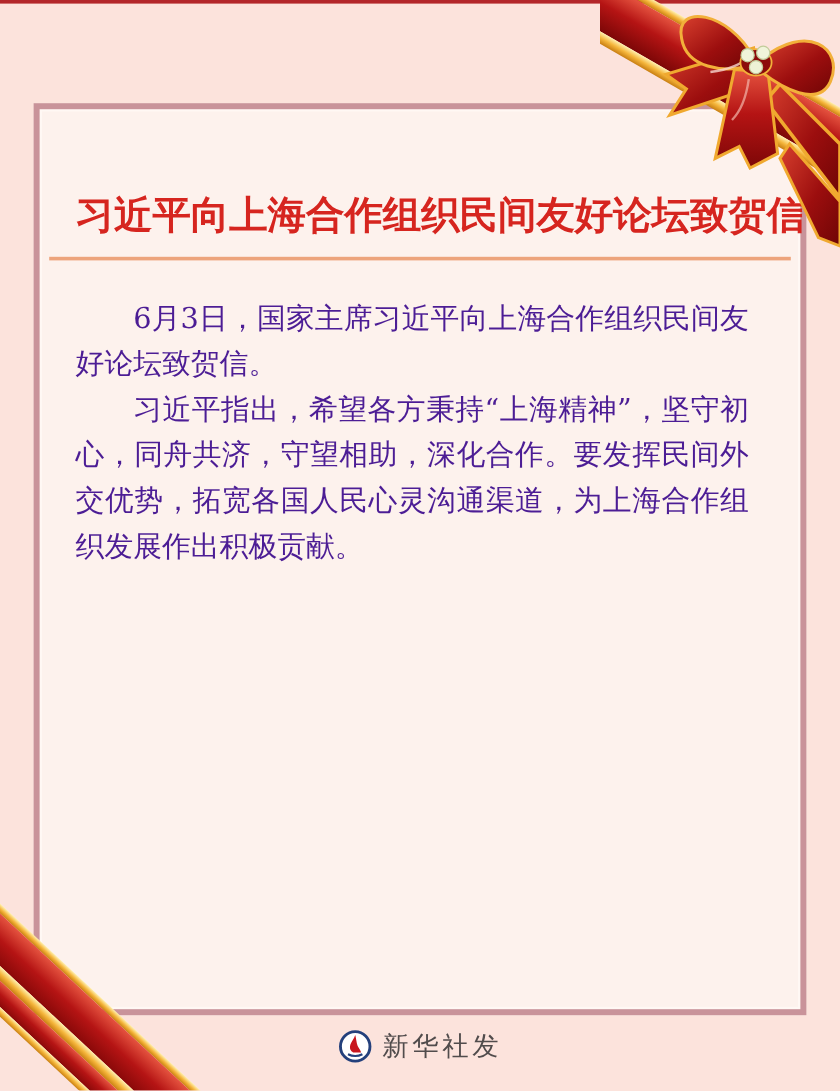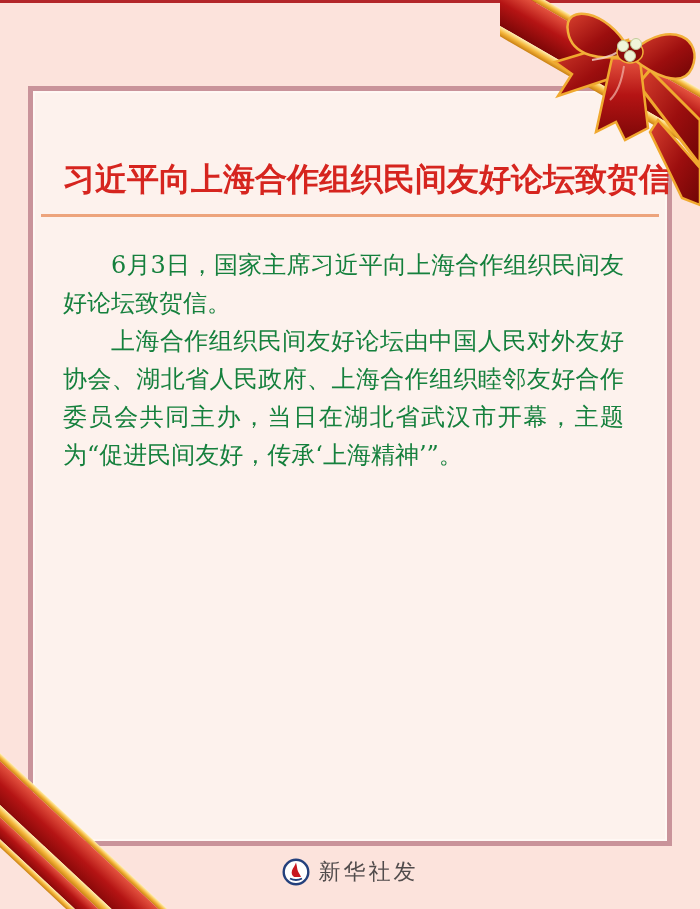--- a/index.html
+++ b/index.html
@@ -18,7 +18,7 @@
     font-family:"DejaVu Serif","Liberation Serif",serif;
   }
   .divider{height:3px;background:#eda47c;margin:15px -22px 0 -22px;}
-  .article{margin:29px 13px 0 0;color:#15803d;font-size:24px;line-height:38px;text-align:justify;}
+  .article{margin:29px 13px 0 0;color:#4c1d95;font-size:24px;line-height:38px;text-align:justify;}
   .article p{margin:0;text-indent:2em;}
   .footer{
     position:absolute;left:0;top:852px;width:700px;height:40px;z-index:2;

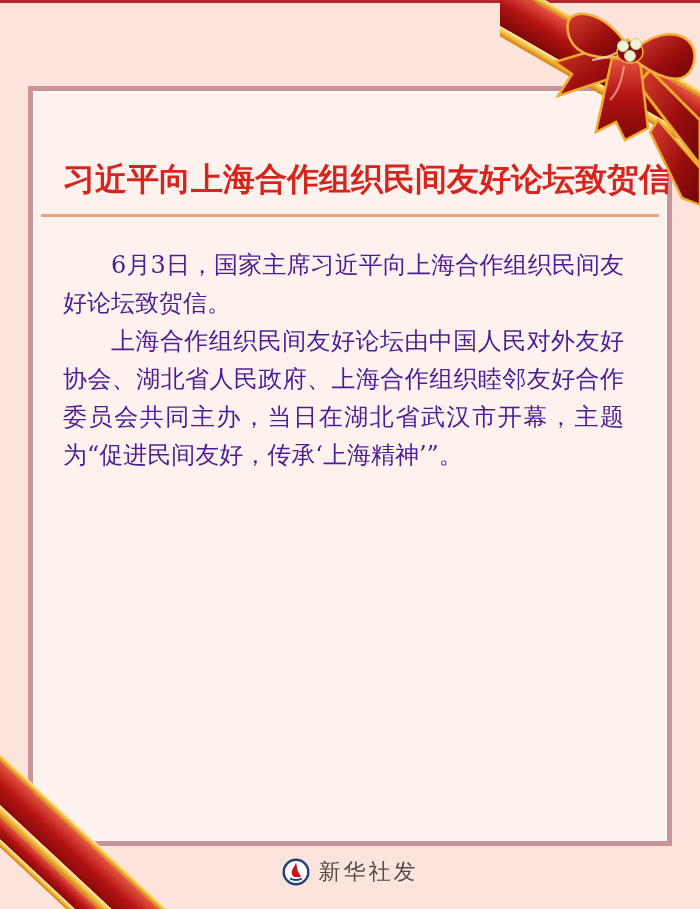--- a/index.html
+++ b/index.html
@@ -45,6 +45,7 @@
       <div class="divider"></div>
       <div class="article">
         <p>6月3日，国家主席习近平向上海合作组织民间友好论坛致贺信。</p>
+        <p>习近平指出，希望各方秉持“上海精神”，坚守初心，同舟共济，守望相助，深化合作。要发挥民间外交优势，拓宽各国人民心灵沟通渠道，为上海合作组织发展作出积极贡献。</p>
         <p>上海合作组织民间友好论坛由中国人民对外友好协会、湖北省人民政府、上海合作组织睦邻友好合作委员会共同主办，当日在湖北省武汉市开幕，主题为“促进民间友好，传承‘上海精神’”。</p>
       </div>
     </div>

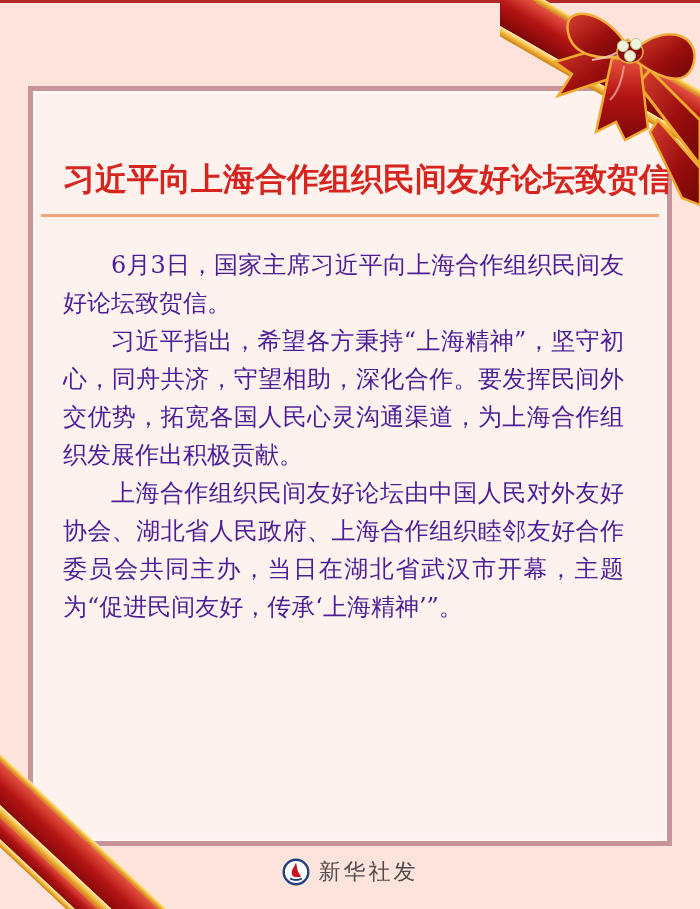--- a/index.html
+++ b/index.html
@@ -46,7 +46,6 @@
       <div class="article">
         <p>6月3日，国家主席习近平向上海合作组织民间友好论坛致贺信。</p>
         <p>习近平指出，希望各方秉持“上海精神”，坚守初心，同舟共济，守望相助，深化合作。要发挥民间外交优势，拓宽各国人民心灵沟通渠道，为上海合作组织发展作出积极贡献。</p>
-        <p>上海合作组织民间友好论坛由中国人民对外友好协会、湖北省人民政府、上海合作组织睦邻友好合作委员会共同主办，当日在湖北省武汉市开幕，主题为“促进民间友好，传承‘上海精神’”。</p>
       </div>
     </div>
   </div>

